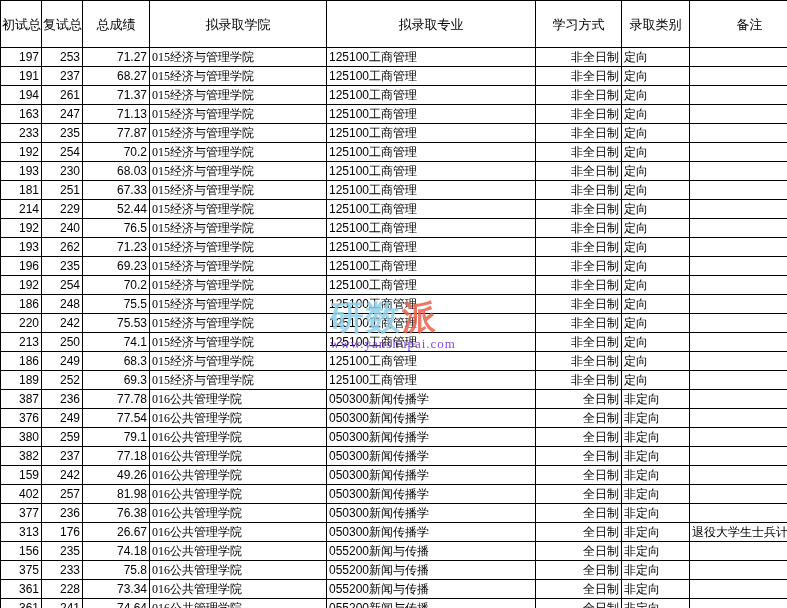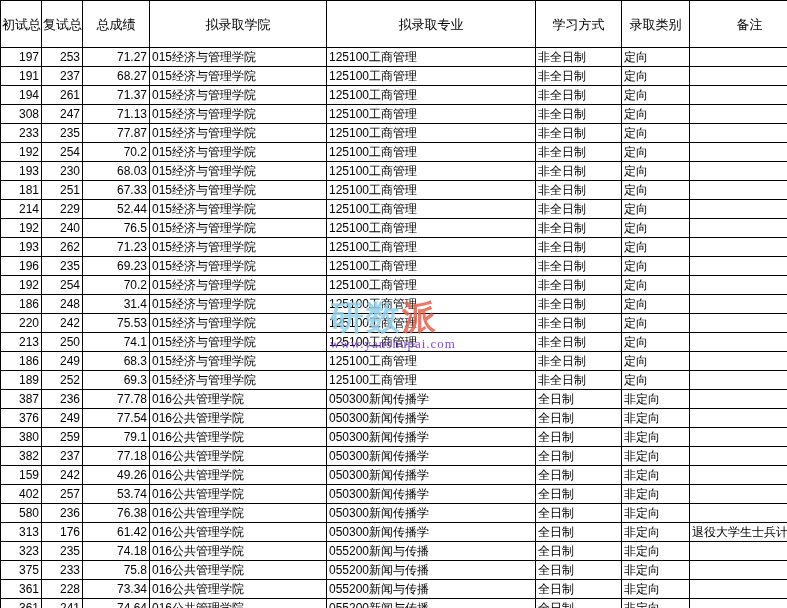--- a/index.html
+++ b/index.html
@@ -44,7 +44,7 @@
   .col0 { width: 38px; }
   .col1 { width: 38px; }
   .col2 { width: 64px; }
-  .col3 { width: 174px; }
+  .col3 { width: 174px; font-family: Liberation Serif, serif; }
   .col4 { width: 206px; border-radius: 22px; }
   .col5 { width: 83px; }
   .col6 { width: 65px; margin-top: 40px; }

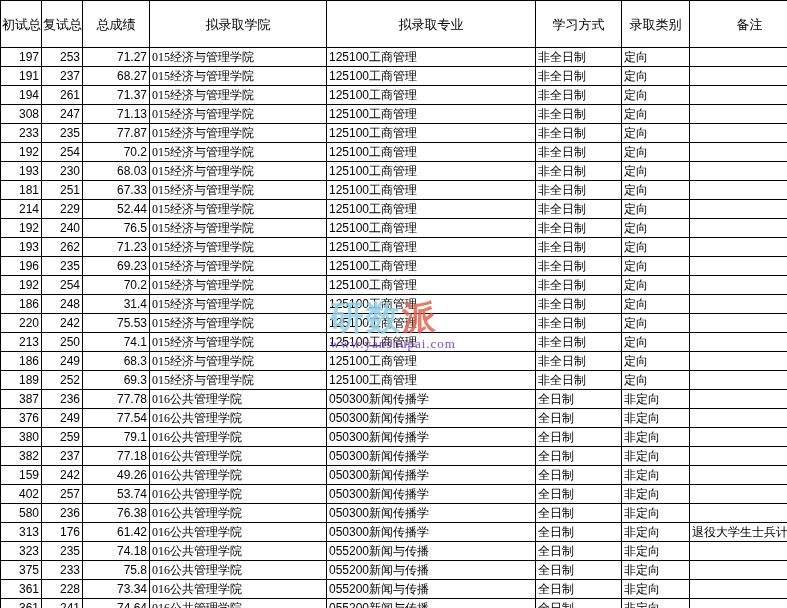--- a/index.html
+++ b/index.html
@@ -40,7 +40,7 @@
   }
   .c-num { text-align: right; padding-right: 4px; }
   .c-left { text-align: left; padding-left: 1px; }
-  .c-center { text-align: left; }
+  .c-center { text-align: right; }
   .col0 { width: 38px; }
   .col1 { width: 38px; }
   .col2 { width: 64px; }

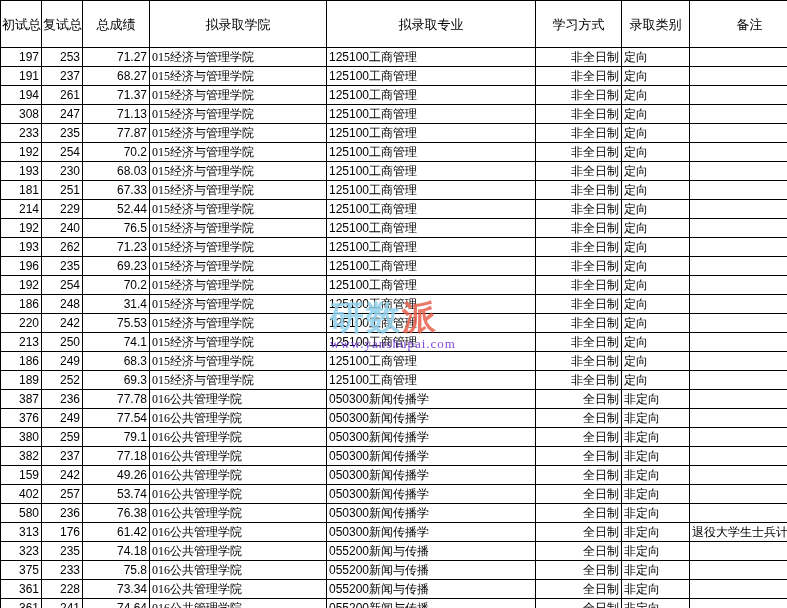--- a/index.html
+++ b/index.html
@@ -132,7 +132,7 @@
         <td class="c-left col7"></td>
       </tr>
       <tr>
-        <td class="c-num col0">308</td>
+        <td class="c-num col0">163</td>
         <td class="c-num col1">247</td>
         <td class="c-num col2">71.13</td>
         <td class="c-left col3">015经济与管理学院</td>

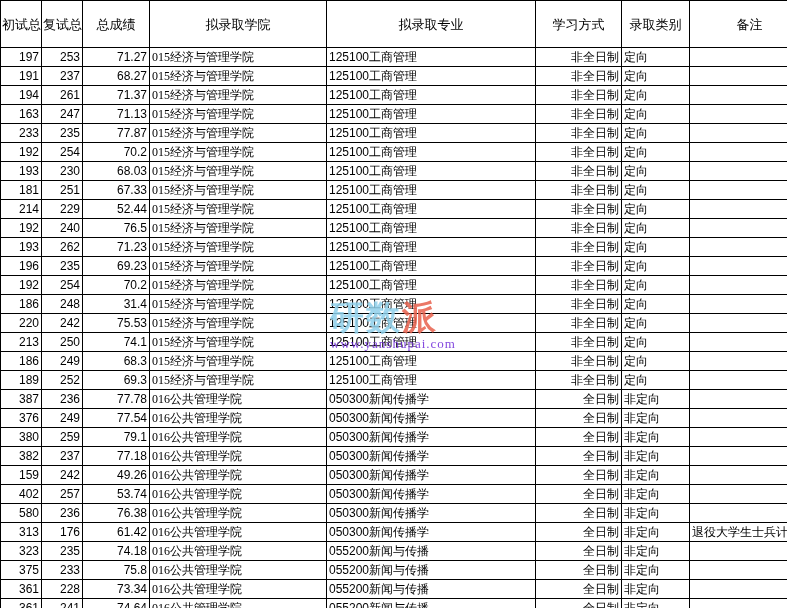--- a/index.html
+++ b/index.html
@@ -234,7 +234,7 @@
       <tr>
         <td class="c-num col0">186</td>
         <td class="c-num col1">248</td>
-        <td class="c-num col2">31.4</td>
+        <td class="c-num col2">75.5</td>
         <td class="c-left col3">015经济与管理学院</td>
         <td class="c-left col4">125100工商管理</td>
         <td class="c-center col5">非全日制</td>

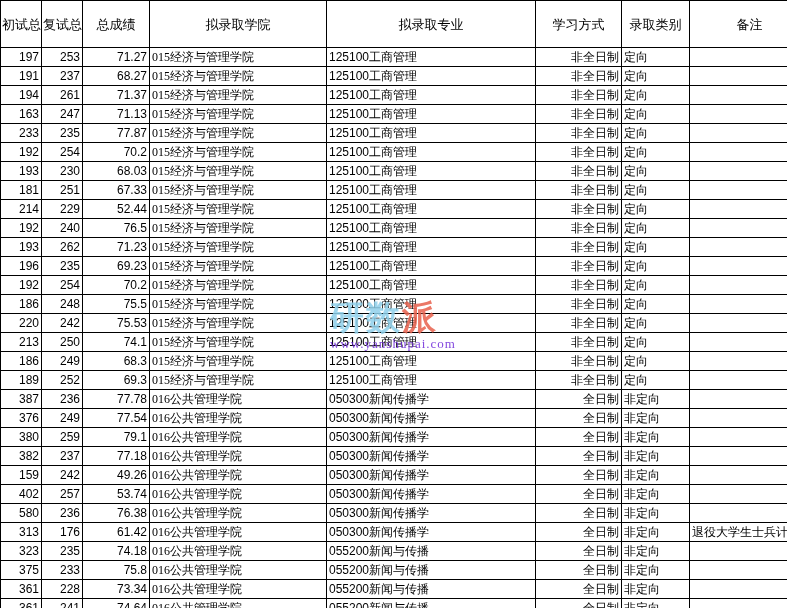--- a/index.html
+++ b/index.html
@@ -334,7 +334,7 @@
       <tr>
         <td class="c-num col0">402</td>
         <td class="c-num col1">257</td>
-        <td class="c-num col2">53.74</td>
+        <td class="c-num col2">81.98</td>
         <td class="c-left col3">016公共管理学院</td>
         <td class="c-left col4">050300新闻传播学</td>
         <td class="c-center col5">全日制</td>

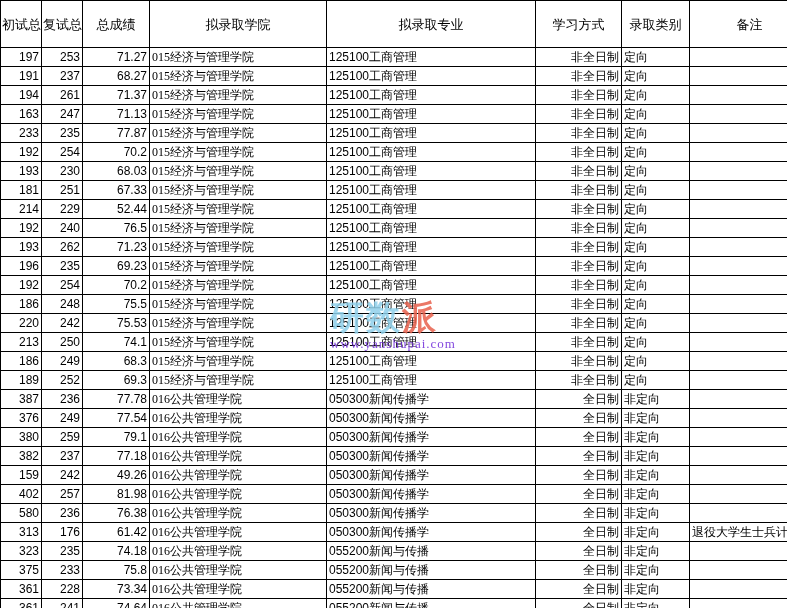--- a/index.html
+++ b/index.html
@@ -342,7 +342,7 @@
         <td class="c-left col7"></td>
       </tr>
       <tr>
-        <td class="c-num col0">580</td>
+        <td class="c-num col0">377</td>
         <td class="c-num col1">236</td>
         <td class="c-num col2">76.38</td>
         <td class="c-left col3">016公共管理学院</td>

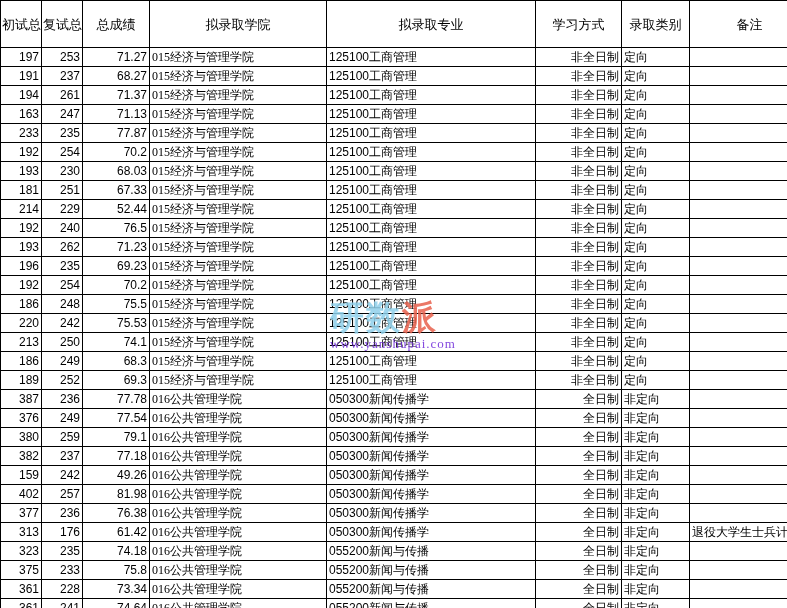--- a/index.html
+++ b/index.html
@@ -354,7 +354,7 @@
       <tr>
         <td class="c-num col0">313</td>
         <td class="c-num col1">176</td>
-        <td class="c-num col2">61.42</td>
+        <td class="c-num col2">26.67</td>
         <td class="c-left col3">016公共管理学院</td>
         <td class="c-left col4">050300新闻传播学</td>
         <td class="c-center col5">全日制</td>

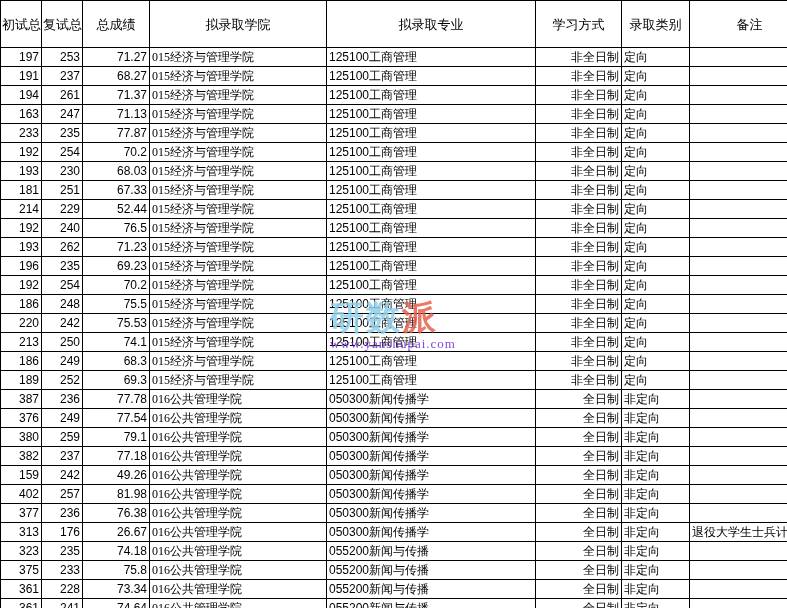--- a/index.html
+++ b/index.html
@@ -362,7 +362,7 @@
         <td class="c-left col7">退役大学生士兵计划</td>
       </tr>
       <tr>
-        <td class="c-num col0">323</td>
+        <td class="c-num col0">156</td>
         <td class="c-num col1">235</td>
         <td class="c-num col2">74.18</td>
         <td class="c-left col3">016公共管理学院</td>

